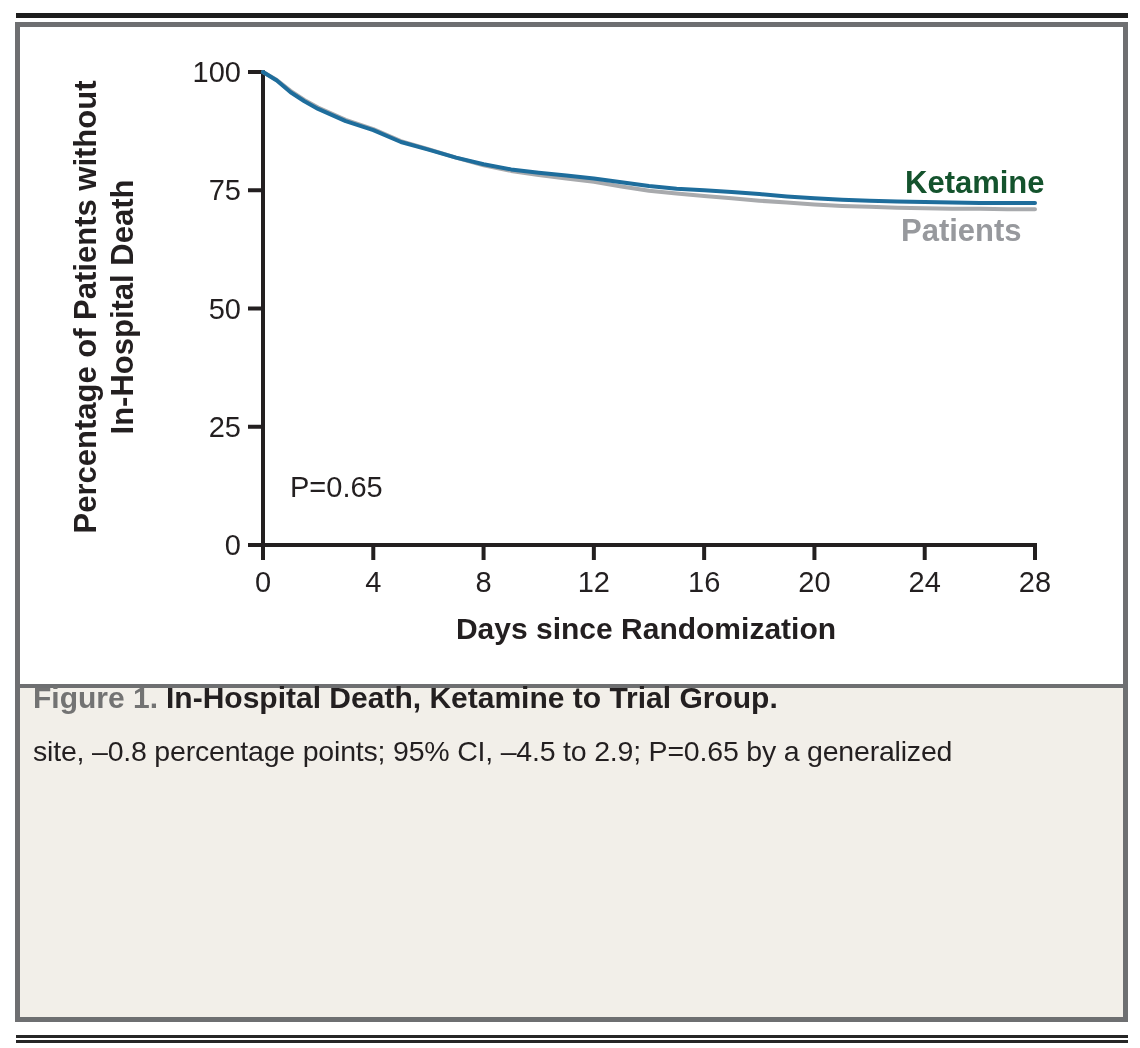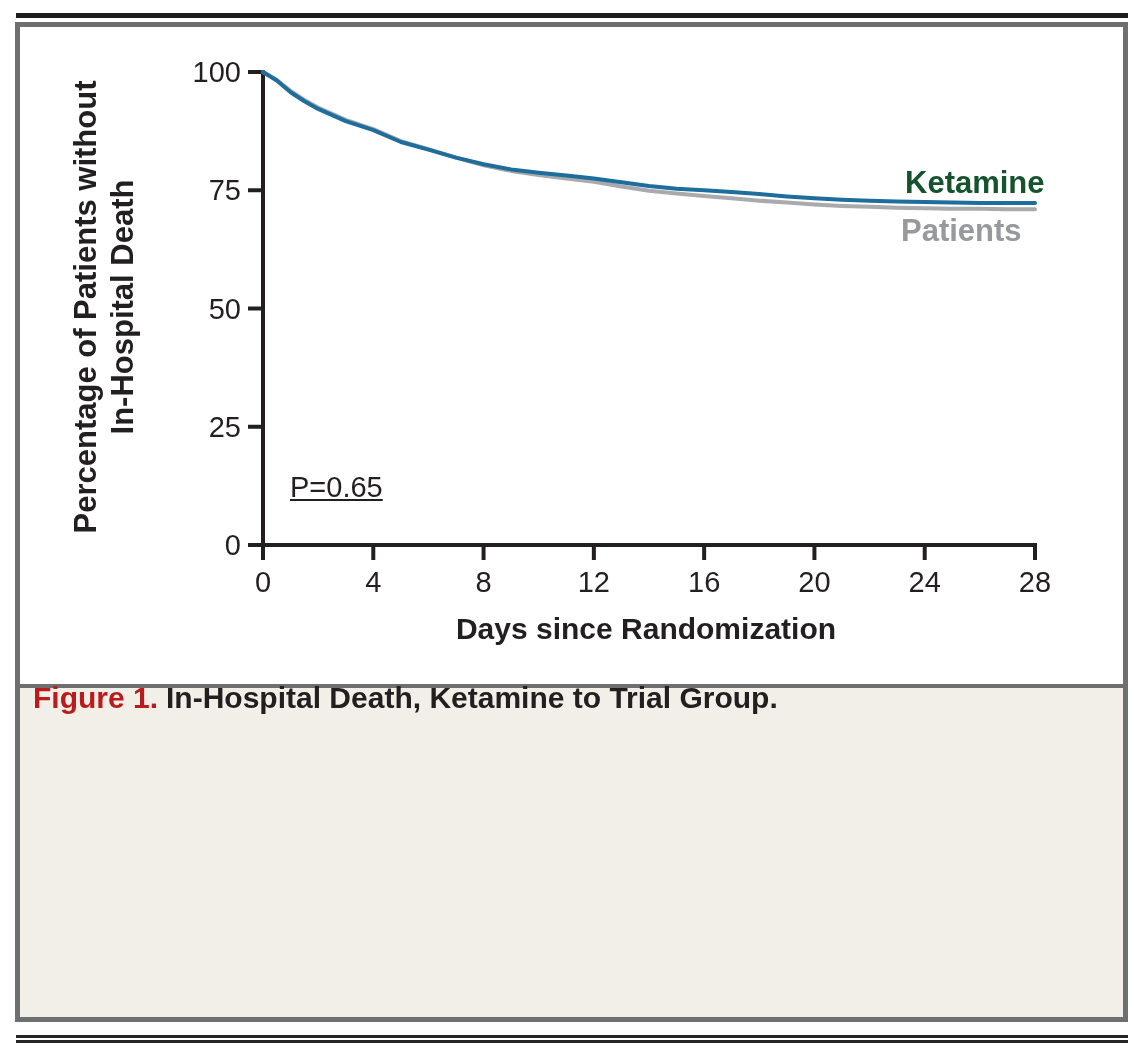--- a/index.html
+++ b/index.html
@@ -19,7 +19,7 @@
        text-align:center;font-weight:bold;font-size:31px;line-height:37px;white-space:nowrap;}
   .x-title{position:absolute;left:646px;top:612px;transform:translateX(-50%);
        font-weight:bold;font-size:30px;white-space:nowrap;text-align:center;}
-  .p-value{position:absolute;left:290px;top:471px;font-size:29px;text-decoration:underline;}
+  .p-value{position:absolute;left:290px;top:471px;font-size:29px;}
   .series-label{position:absolute;font-weight:bold;font-size:31px;line-height:31px;white-space:nowrap;}
   .label-ketamine{left:905px;top:167px;}
   .label-etomidate{left:901px;top:215px;}

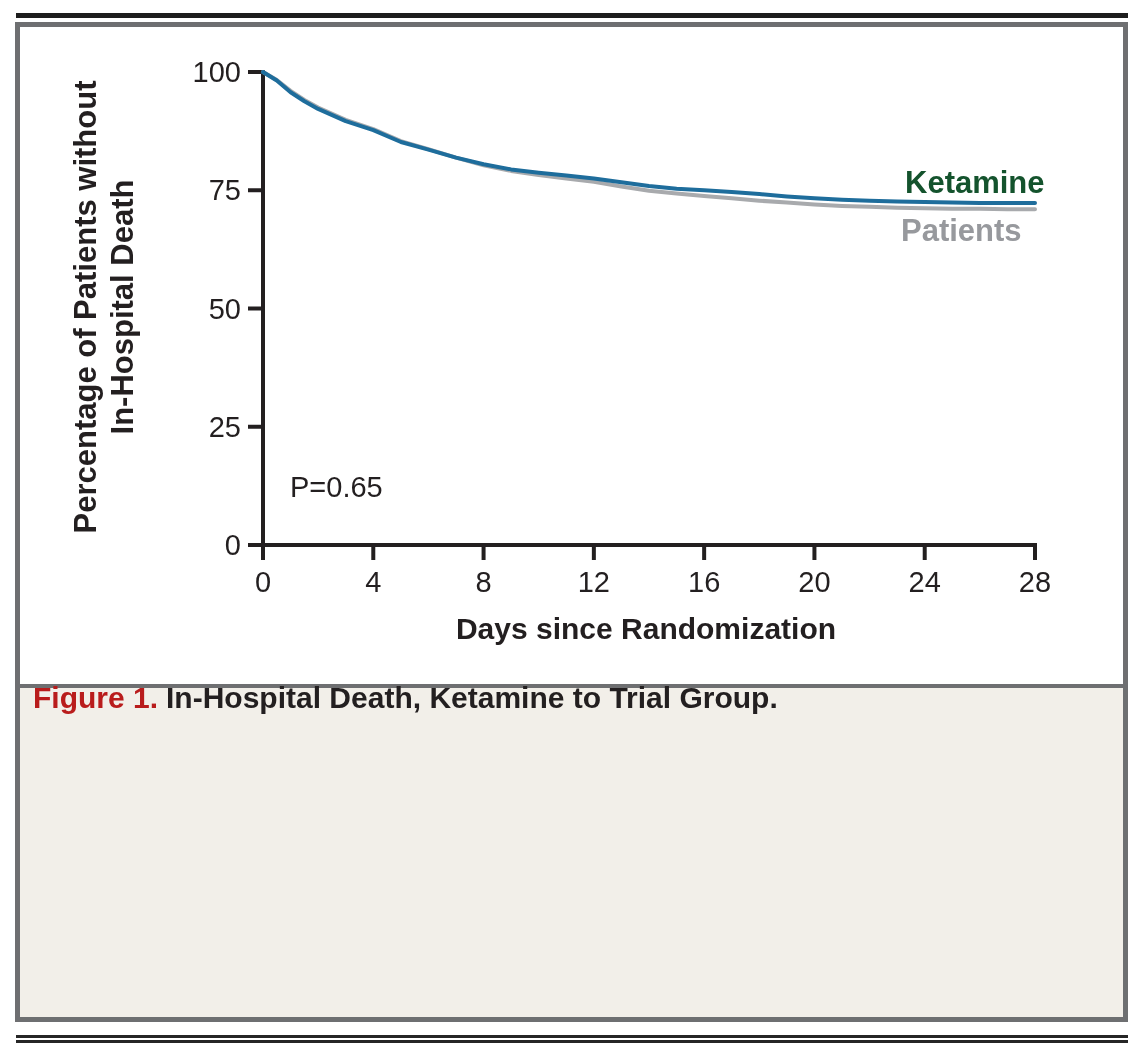--- a/index.html
+++ b/index.html
@@ -86,7 +86,7 @@
 <div class="series-label label-etomidate" style="color: rgb(151, 153, 157);">Patients</div>
 
 <div class="caption-title">
-  <span class="fig-label" style="color: #b91c1c;">Figure 1.</span><span>In-Hospital Death, Ketamine to Trial Group.</span>
+  <span class="fig-label" style="color: #737373;">Figure 1.</span><span>In-Hospital Death, Ketamine to Trial Group.</span>
 </div>
 
 <div class="caption-body">

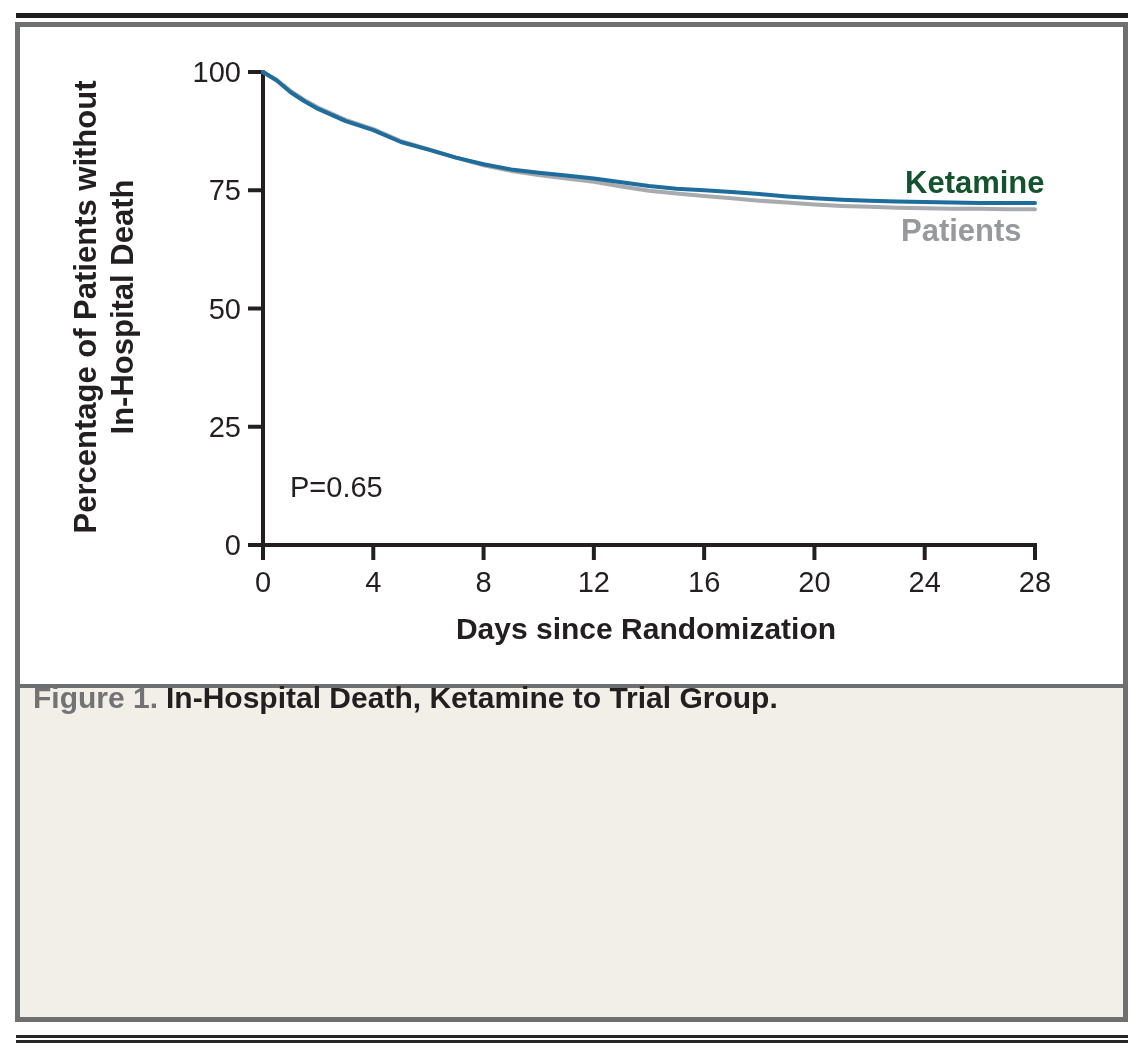--- a/index.html
+++ b/index.html
@@ -90,6 +90,7 @@
 </div>
 
 <div class="caption-body">
+  <div>site, –0.8 percentage points; 95% CI, –4.5 to 2.9; P=0.65 by a generalized</div>
 </div>
 
 <div class="bottom-rule"></div>

